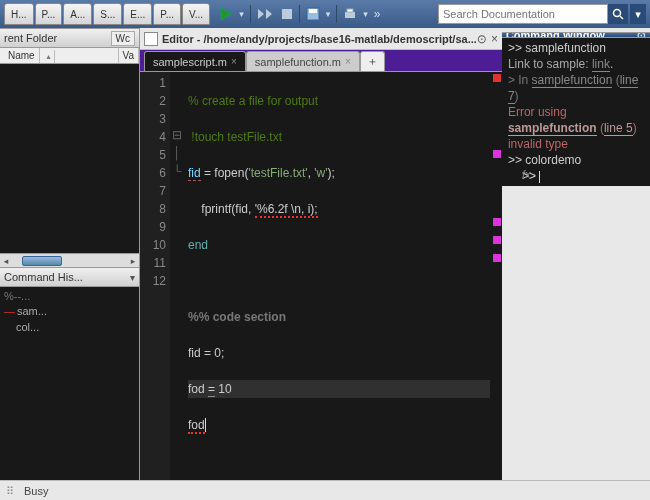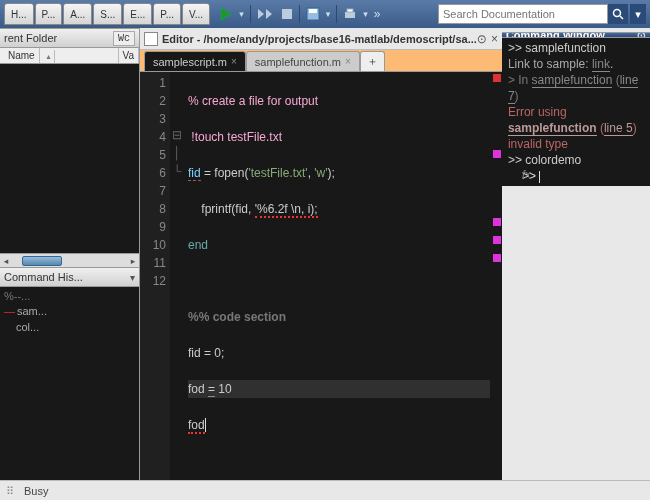--- a/index.html
+++ b/index.html
@@ -19,7 +19,7 @@
   .right-col { flex: 1; display: flex; flex-direction: row; min-width:0; }
 
   .panel-title { height: 20px; background: linear-gradient(#f0f0f0,#d0d0d0); border-bottom: 1px solid #999; border-top: 1px solid #999; display: flex; align-items: center; padding: 0 4px; font-size: 11px; color: #333; white-space:nowrap; overflow:hidden; }
-  .panel-title .tab-btn { background:#eee; border:1px solid #aaa; padding:1px 4px; font-size:10px; margin-left:auto;font-family:Liberation Mono, monospace; }
+  .panel-title .tab-btn { background:#eee; border:1px solid #aaa; padding:1px 4px; font-size:10px; margin-left:auto; }
   .panel-title .arrow { margin-left: auto; font-size: 10px; color:#555; }
   .panel-title.blue { background: linear-gradient(#4a6aa0,#2a4a78); color:#fff; font-weight:bold; }
   .panel-title.blue .circ { margin-left:auto; color:#cde; cursor:pointer; }

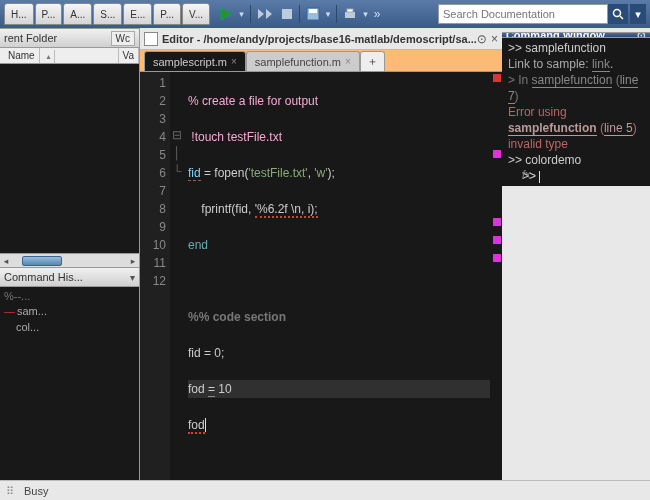--- a/index.html
+++ b/index.html
@@ -42,7 +42,7 @@
   .editor-title .circ { margin-left:auto; font-size:12px; color:#555; cursor:pointer; }
   .editor-title .x { margin-left:4px; font-size:12px; color:#555; cursor:pointer; }
 
-  .file-tabs { height: 22px; display: flex; align-items: flex-end; background:#fdba74; padding: 0 4px; gap:0; border-bottom:1px solid #999; }
+  .file-tabs { height: 22px; display: flex; align-items: flex-end; background:#4c1d95; padding: 0 4px; gap:0; border-bottom:1px solid #999; }
   .file-tab { height:20px; padding:2px 8px; background:#ccc; border:1px solid #999; border-bottom:none; border-radius:3px 3px 0 0; display:flex; align-items:center; gap:4px; font-size:11px; color:#444; cursor:pointer; }
   .file-tab.active { background:#181818; color:#ccc; }
   .file-tab .x { font-size:10px; color:#888; }

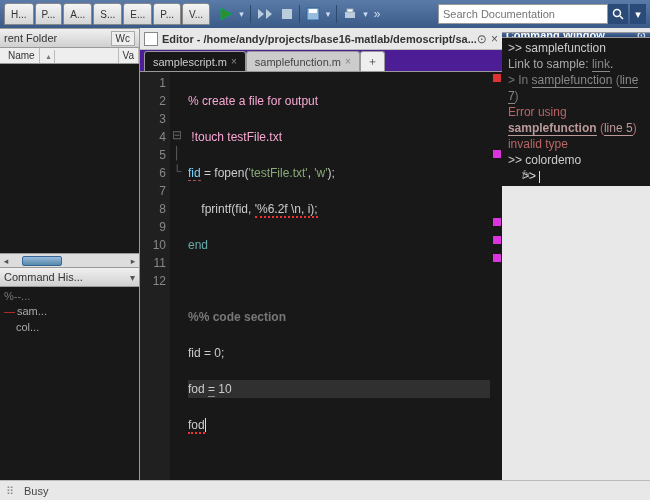--- a/index.html
+++ b/index.html
@@ -54,7 +54,7 @@
   .code-lines { flex:1; padding:2px 0 2px 4px; line-height:18px; white-space:pre; }
   .code-lines .l { height:18px; }
   .code-lines .hl { background:#303030; display:block; }
-  .tok-comment { color:#f9a8d4; }
+  .tok-comment { color:#4d7c0f; }
   .tok-string { color:#8a7; }
   .tok-key { color:#6aa; }
   .tok-fn { color:#7dd3fc; border-bottom:1px dashed #a55; }

